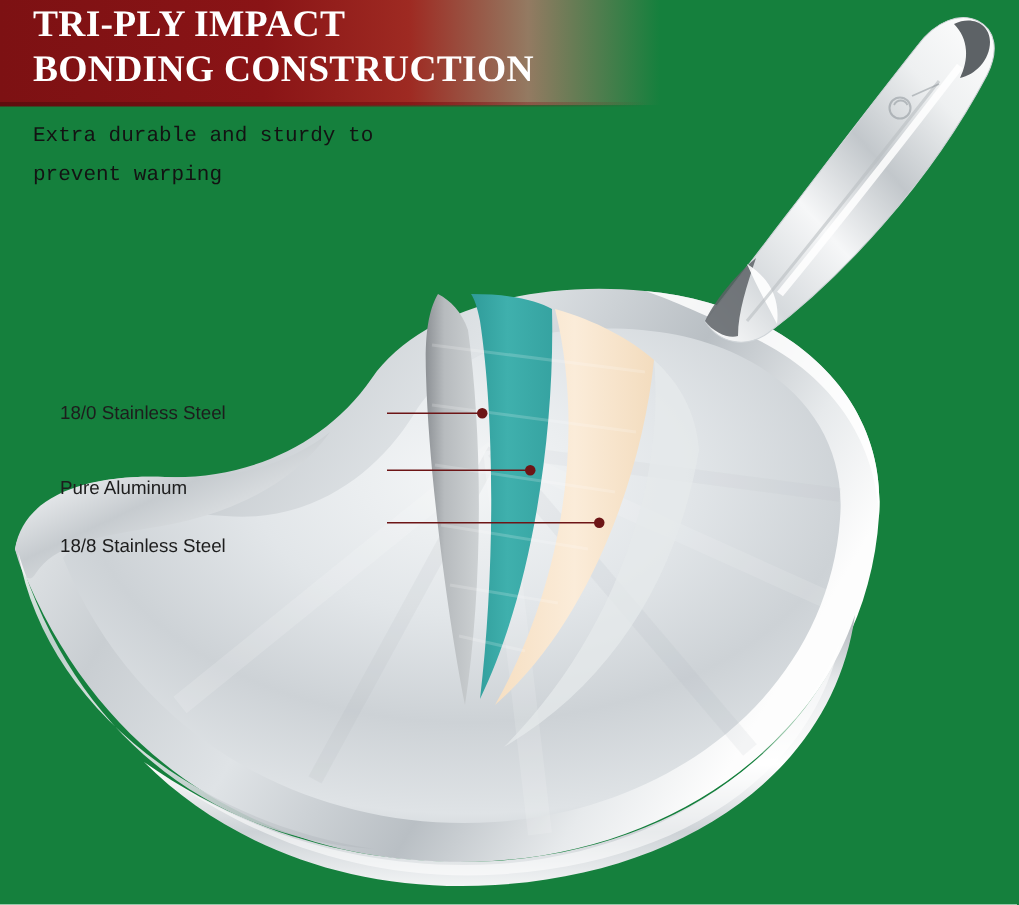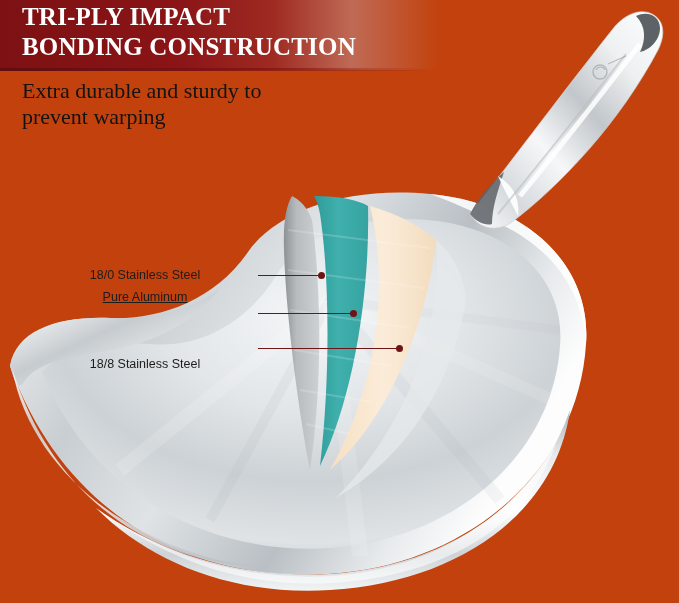--- a/index.html
+++ b/index.html
@@ -5,7 +5,7 @@
   html,body{margin:0;padding:0;background:#fff;}
   body{width:679px;height:603px;position:relative;overflow:hidden;
        font-family:"Liberation Sans",sans-serif;}
-  #stage{position:absolute;left:0;top:0;width:679px;height:603px;background:#c2410c;}
+  #stage{position:absolute;left:0;top:0;width:679px;height:603px;background:#15803d;}
 
   
   .banner{position:absolute;left:0;top:0;width:440px;height:70px;

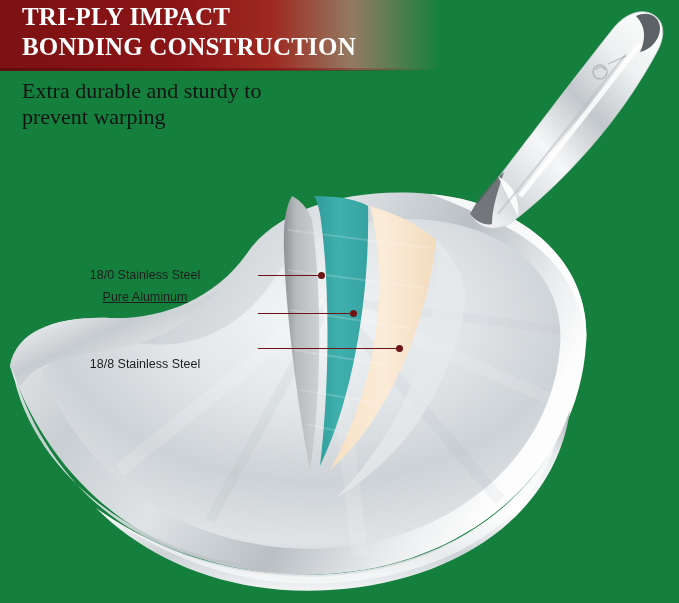--- a/index.html
+++ b/index.html
@@ -17,8 +17,8 @@
          font-family:"Liberation Serif",serif;font-weight:bold;color:#ffffff;
          font-size:25px;line-height:30px;letter-spacing:0.2px;white-space:pre-line;}
   .subtitle{position:absolute;left:22px;top:78px;width:330px;
-         font-family:Liberation Serif, serif;color:#131313;
-         font-size:22px;line-height:26px;white-space:pre-line;}
+         font-family:Liberation Mono, monospace;color:#131313;
+         font-size:14px;line-height:26px;white-space:pre-line;}
 
   
   .art{position:absolute;left:0;top:0;width:679px;height:603px;}

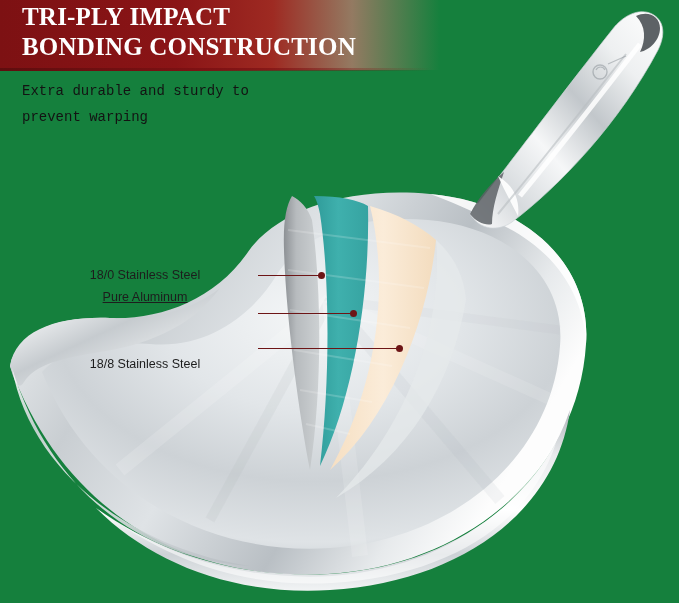--- a/index.html
+++ b/index.html
@@ -25,7 +25,7 @@
 
   
   .callout-label{position:absolute;font-family:"Liberation Sans",sans-serif;
-        font-size:12.5px;color:#1d1d1d;text-align:center;width:210px;white-space:nowrap;}
+        font-size:12.5px;color:#1d1d1d;text-align:left;width:210px;white-space:nowrap;}
   .cl1{left:40px;top:268px;}
   .cl2{left:40px;top:290px;text-decoration:underline;}
   .cl3{left:40px;top:357px;}

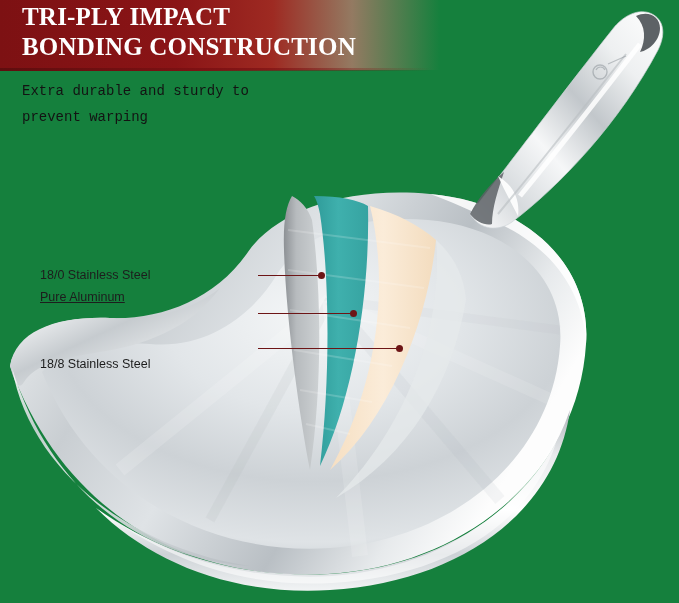--- a/index.html
+++ b/index.html
@@ -27,7 +27,7 @@
   .callout-label{position:absolute;font-family:"Liberation Sans",sans-serif;
         font-size:12.5px;color:#1d1d1d;text-align:left;width:210px;white-space:nowrap;}
   .cl1{left:40px;top:268px;}
-  .cl2{left:40px;top:290px;text-decoration:underline;}
+  .cl2{left:40px;top:318px;}
   .cl3{left:40px;top:357px;}
   .leader{position:absolute;height:1px;background:#6d1516;}
   .ld1{left:258px;top:275px;width:62px;}

